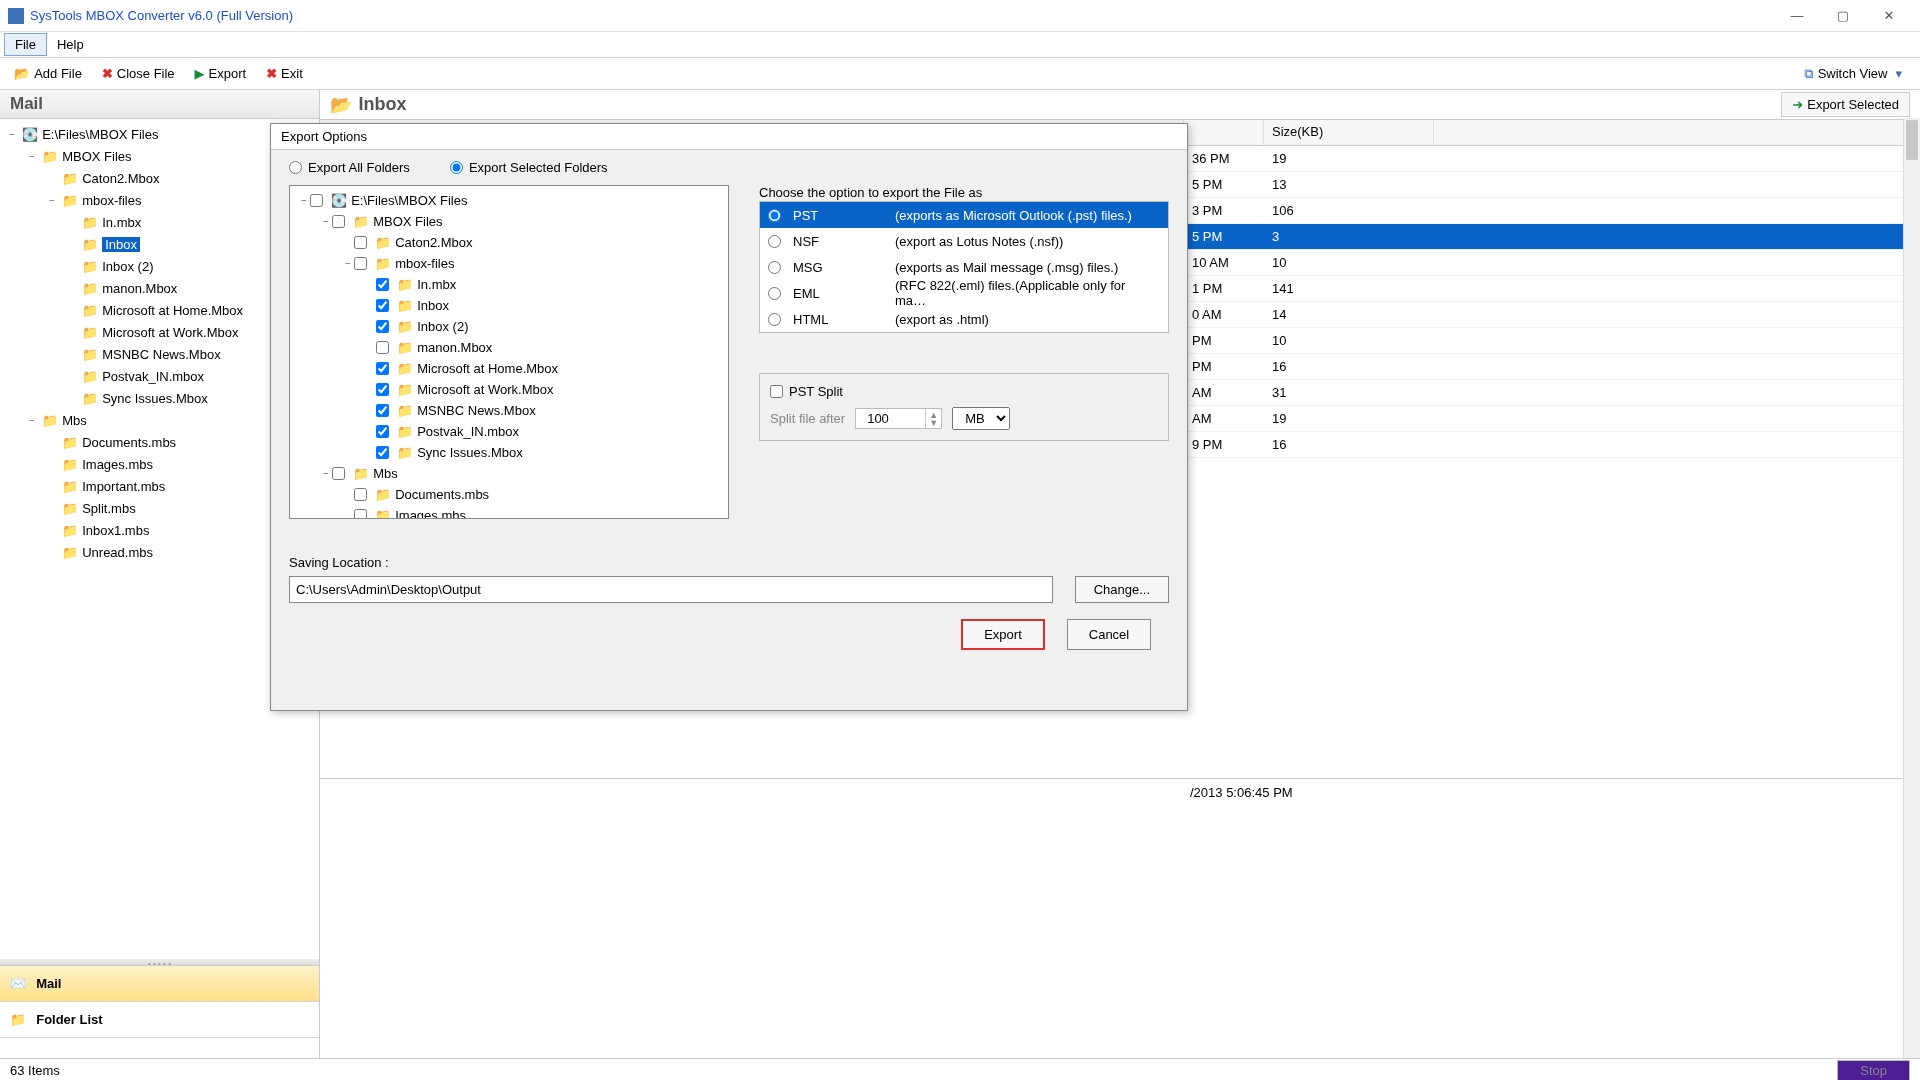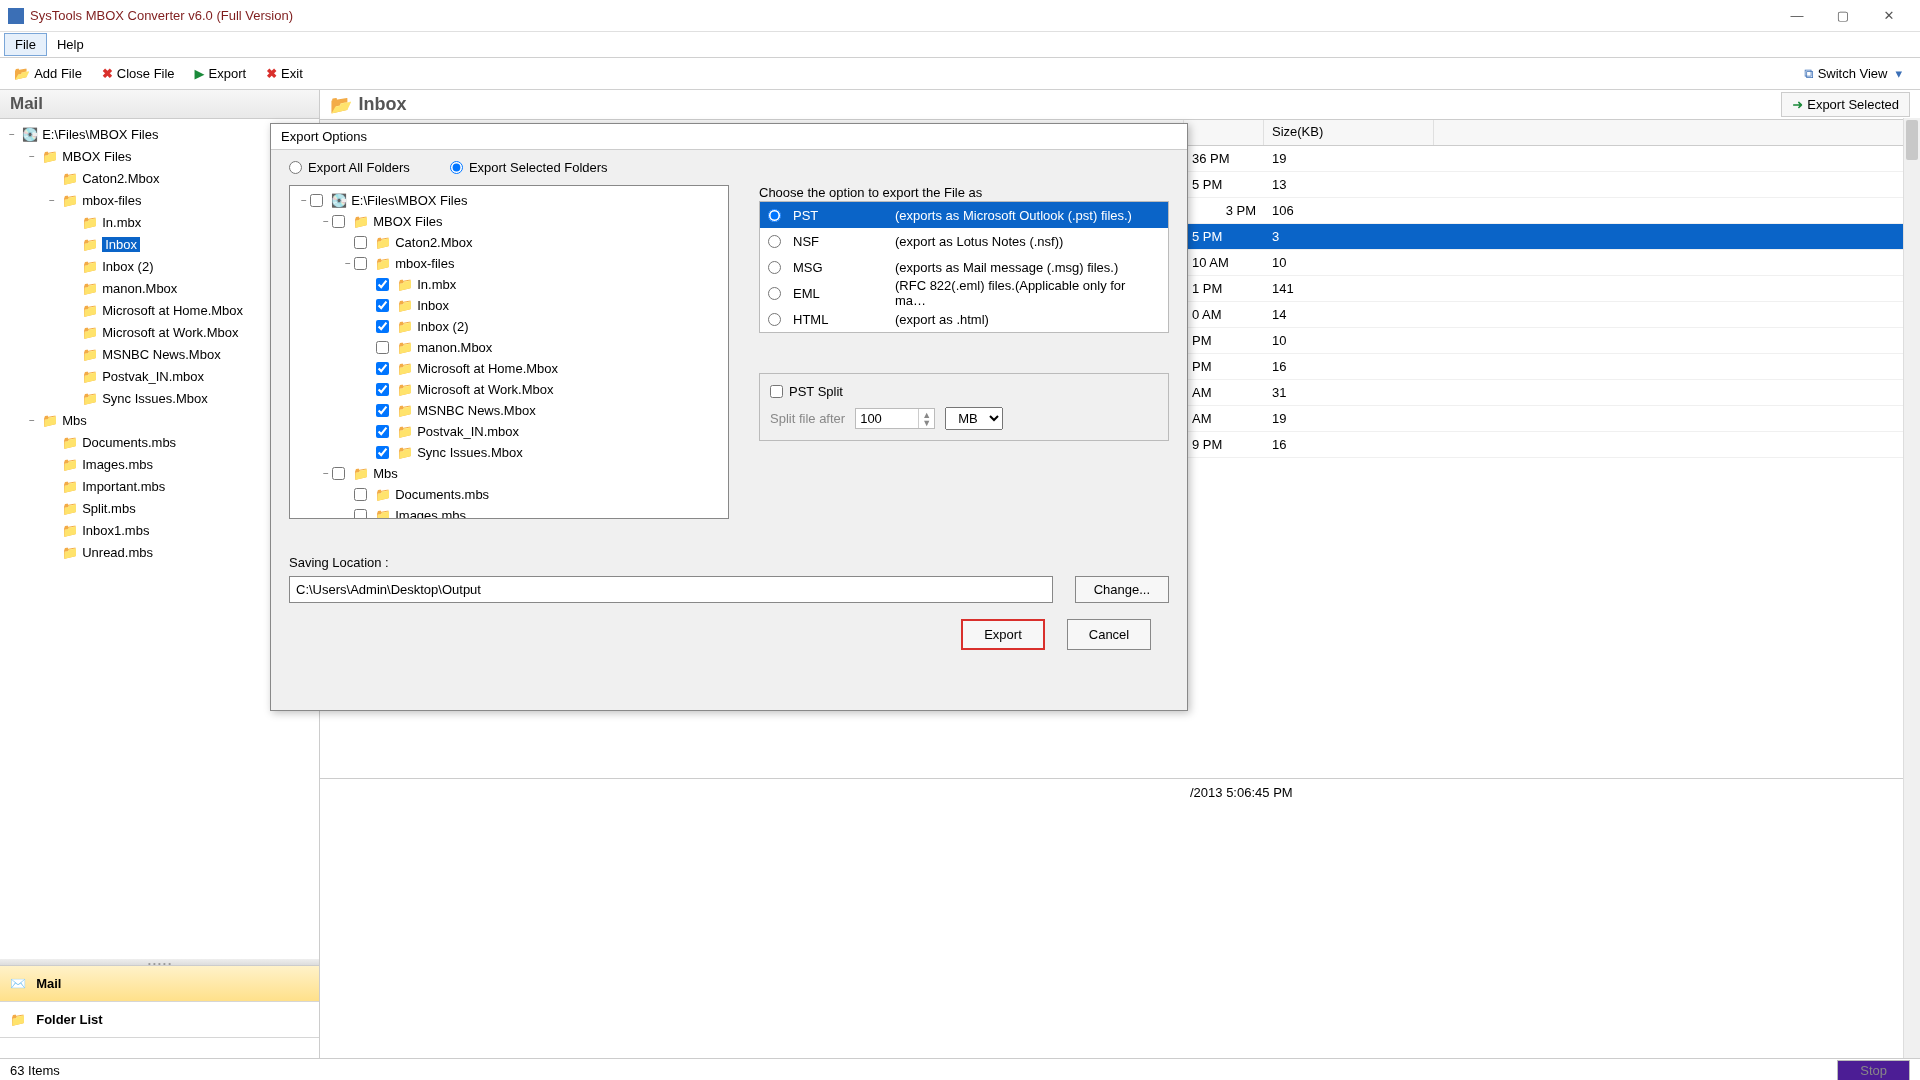--- a/index.html
+++ b/index.html
@@ -8,7 +8,7 @@
 
 .titlebar { height: 32px; background: #fff; display: flex; align-items: center; padding: 0 8px; border-bottom: 1px solid #e0e0e0; }
 .titlebar .app-icon { width: 16px; height: 16px; background: #3b6fb6; margin-right: 6px; }
-.titlebar .title { flex: 1; color: #7f1d1d; }
+.titlebar .title { flex: 1; color: #1d4ed8; }
 .titlebar .win-btn { width: 46px; height: 30px; display: flex; align-items: center; justify-content: center; color: #555; cursor: pointer; }
 
 

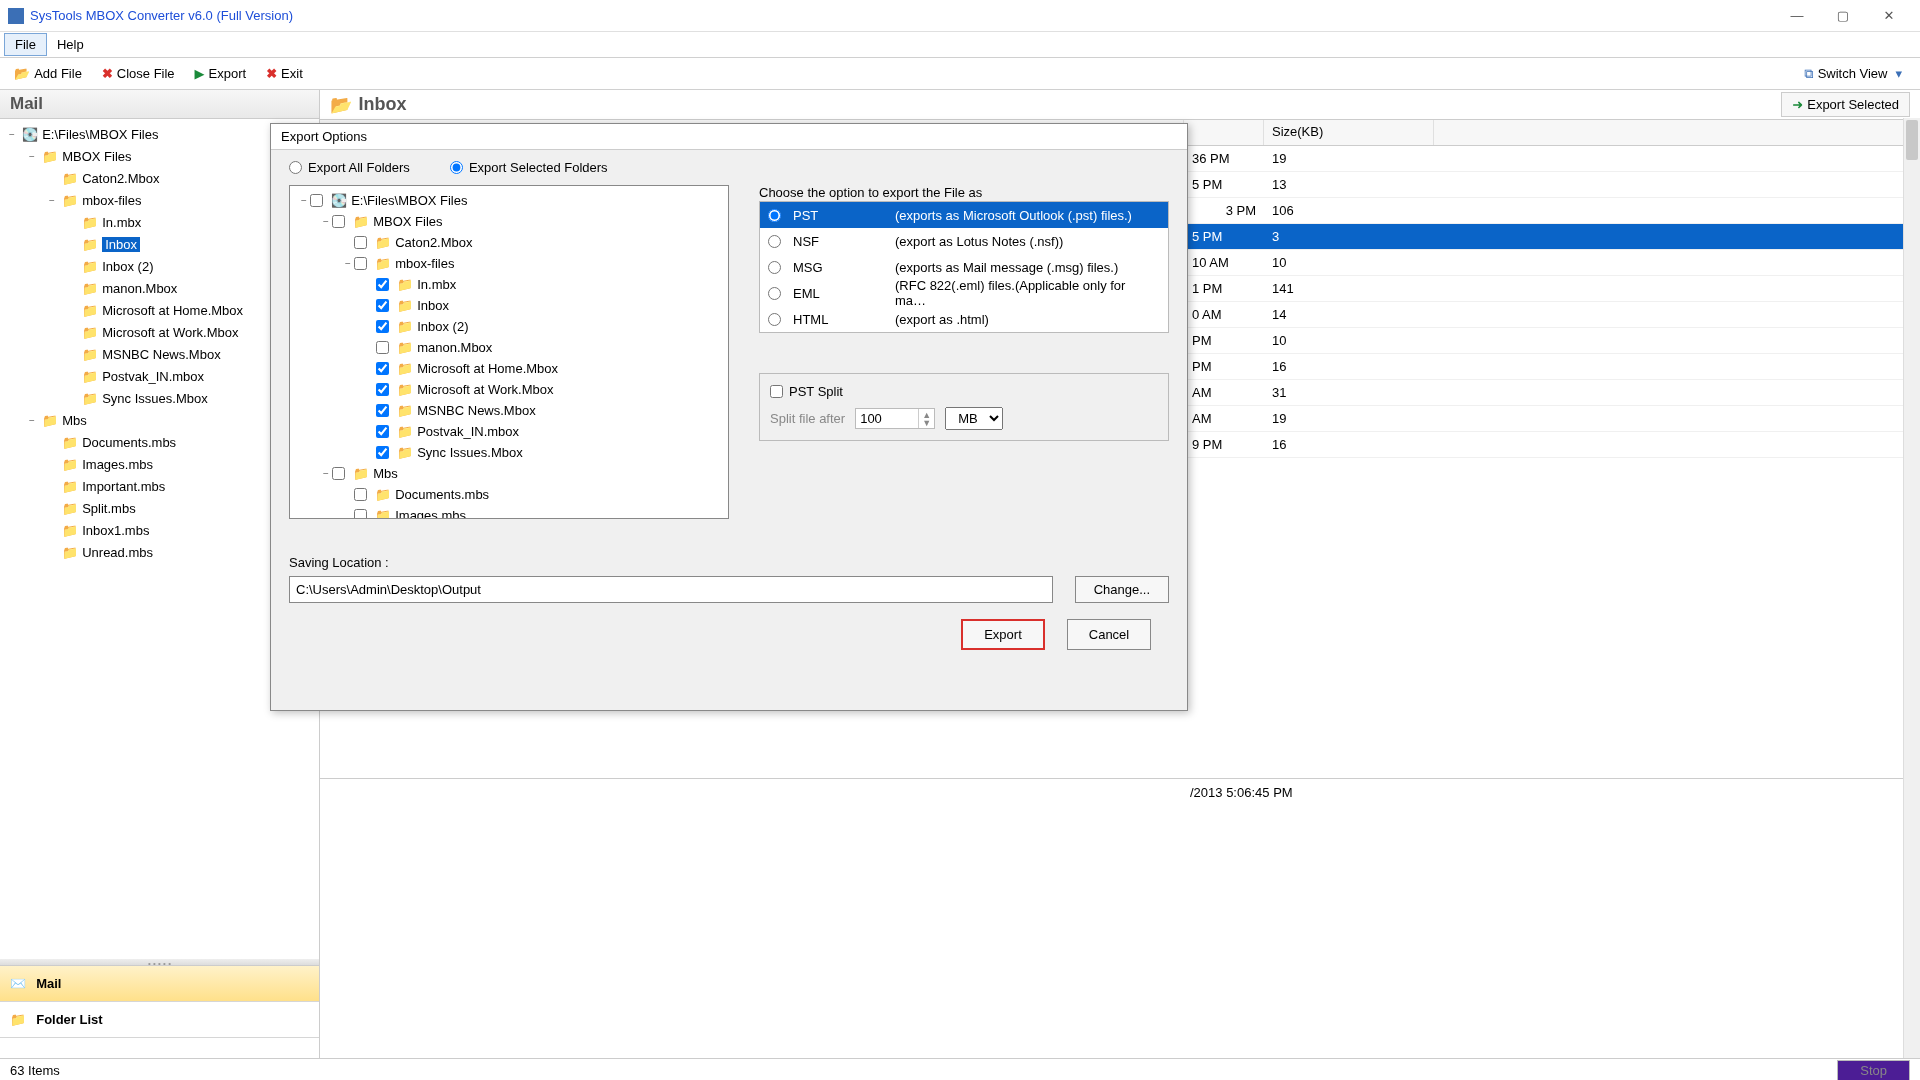--- a/index.html
+++ b/index.html
@@ -277,7 +277,7 @@
         </div>
         <div class="grid-row">
           <div class="cell" style="width:864px;"></div>
-          <div class="cell" style="width:80px;text-align:right;">3 PM</div>
+          <div class="cell" style="width:80px;">3 PM</div>
           <div class="cell" style="width:170px;">106</div>
         </div>
         <div class="grid-row sel">

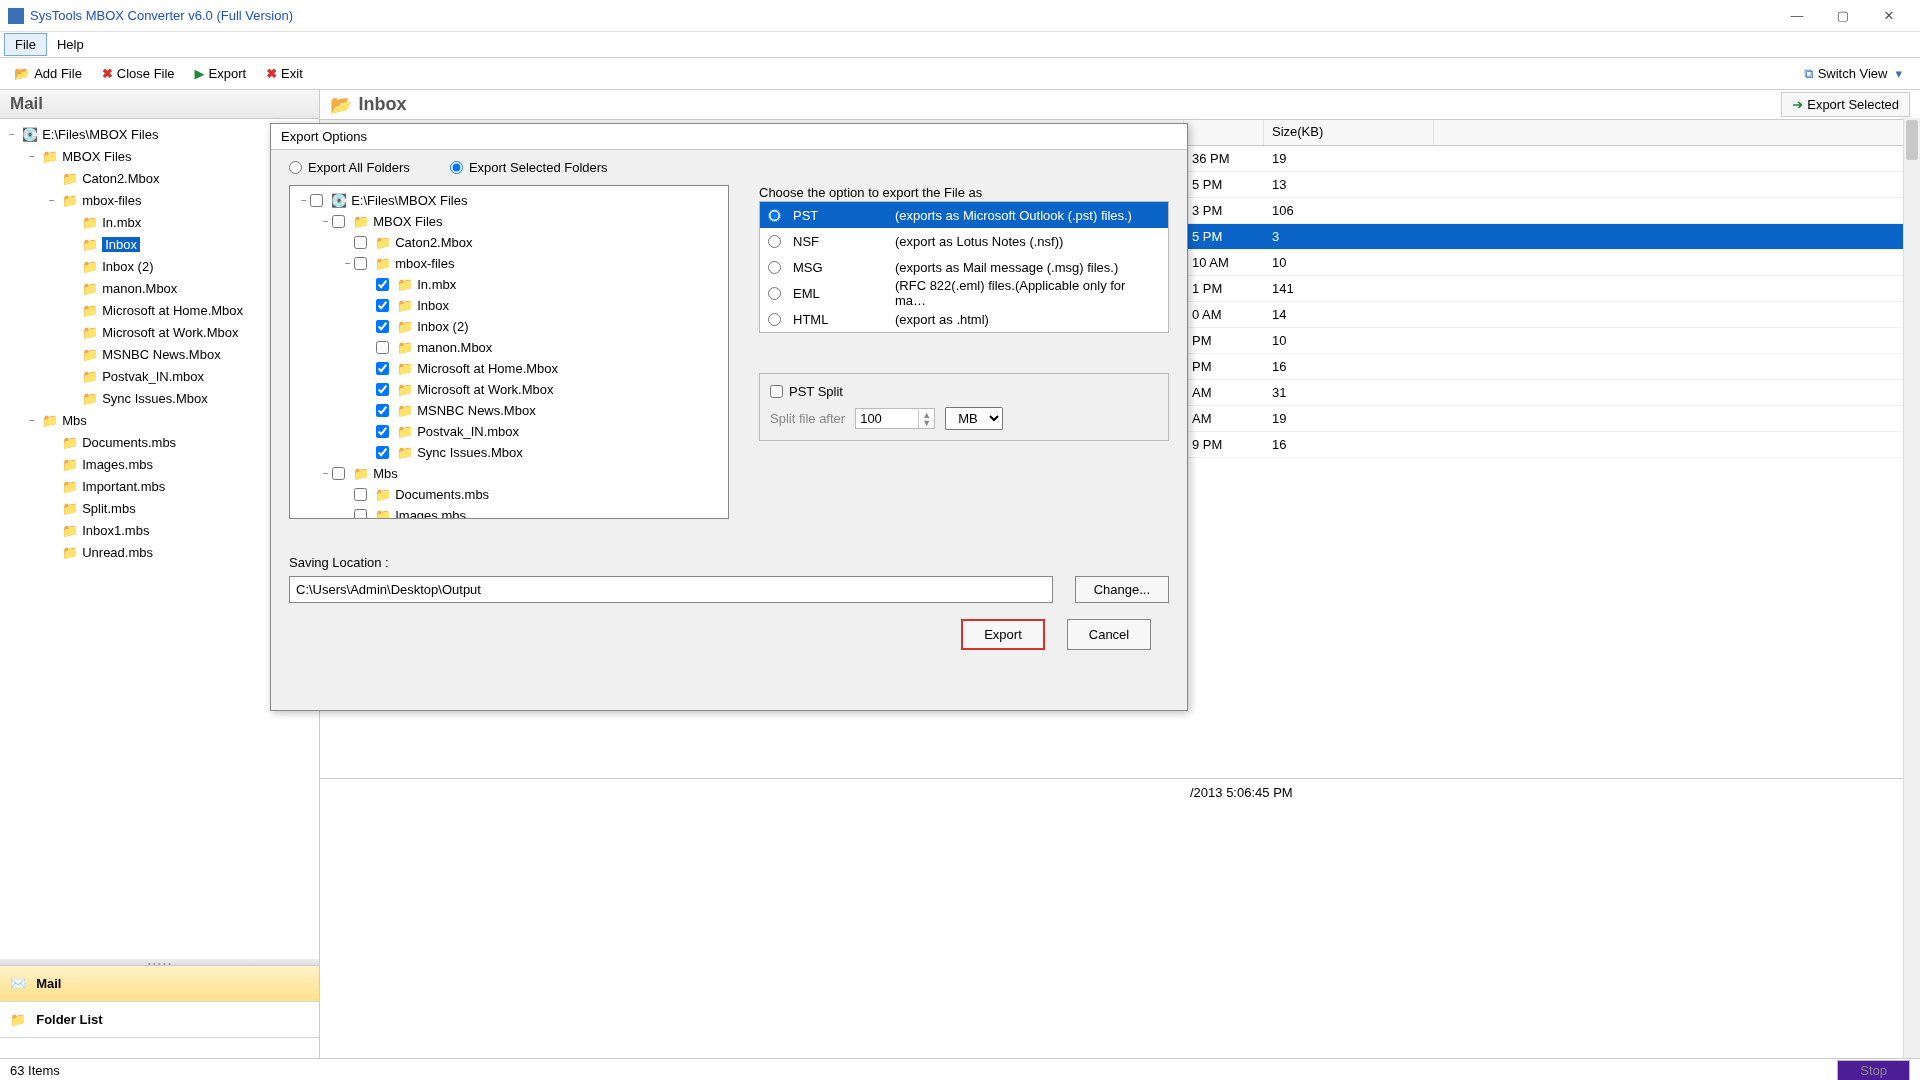--- a/index.html
+++ b/index.html
@@ -489,7 +489,7 @@
           <div class="split-row">
             <span>Split file after</span>
             <span style="display:inline-flex;border:1px solid #bbb;background:#fff;">
-                <input type="text" style="border: none; width: 62px; padding: 2px 4px;" value="100">
+                <input type="text" style="border: none; width: 62px; padding: 2px 4px; margin-left: 7px;" value="100">
                 <span style="width:16px;text-align:center;border-left:1px solid #ccc;font-size:9px;line-height:8px;padding-top:2px;">▲<br>▼</span>
               </span>
             <select><option>MB</option></select>

